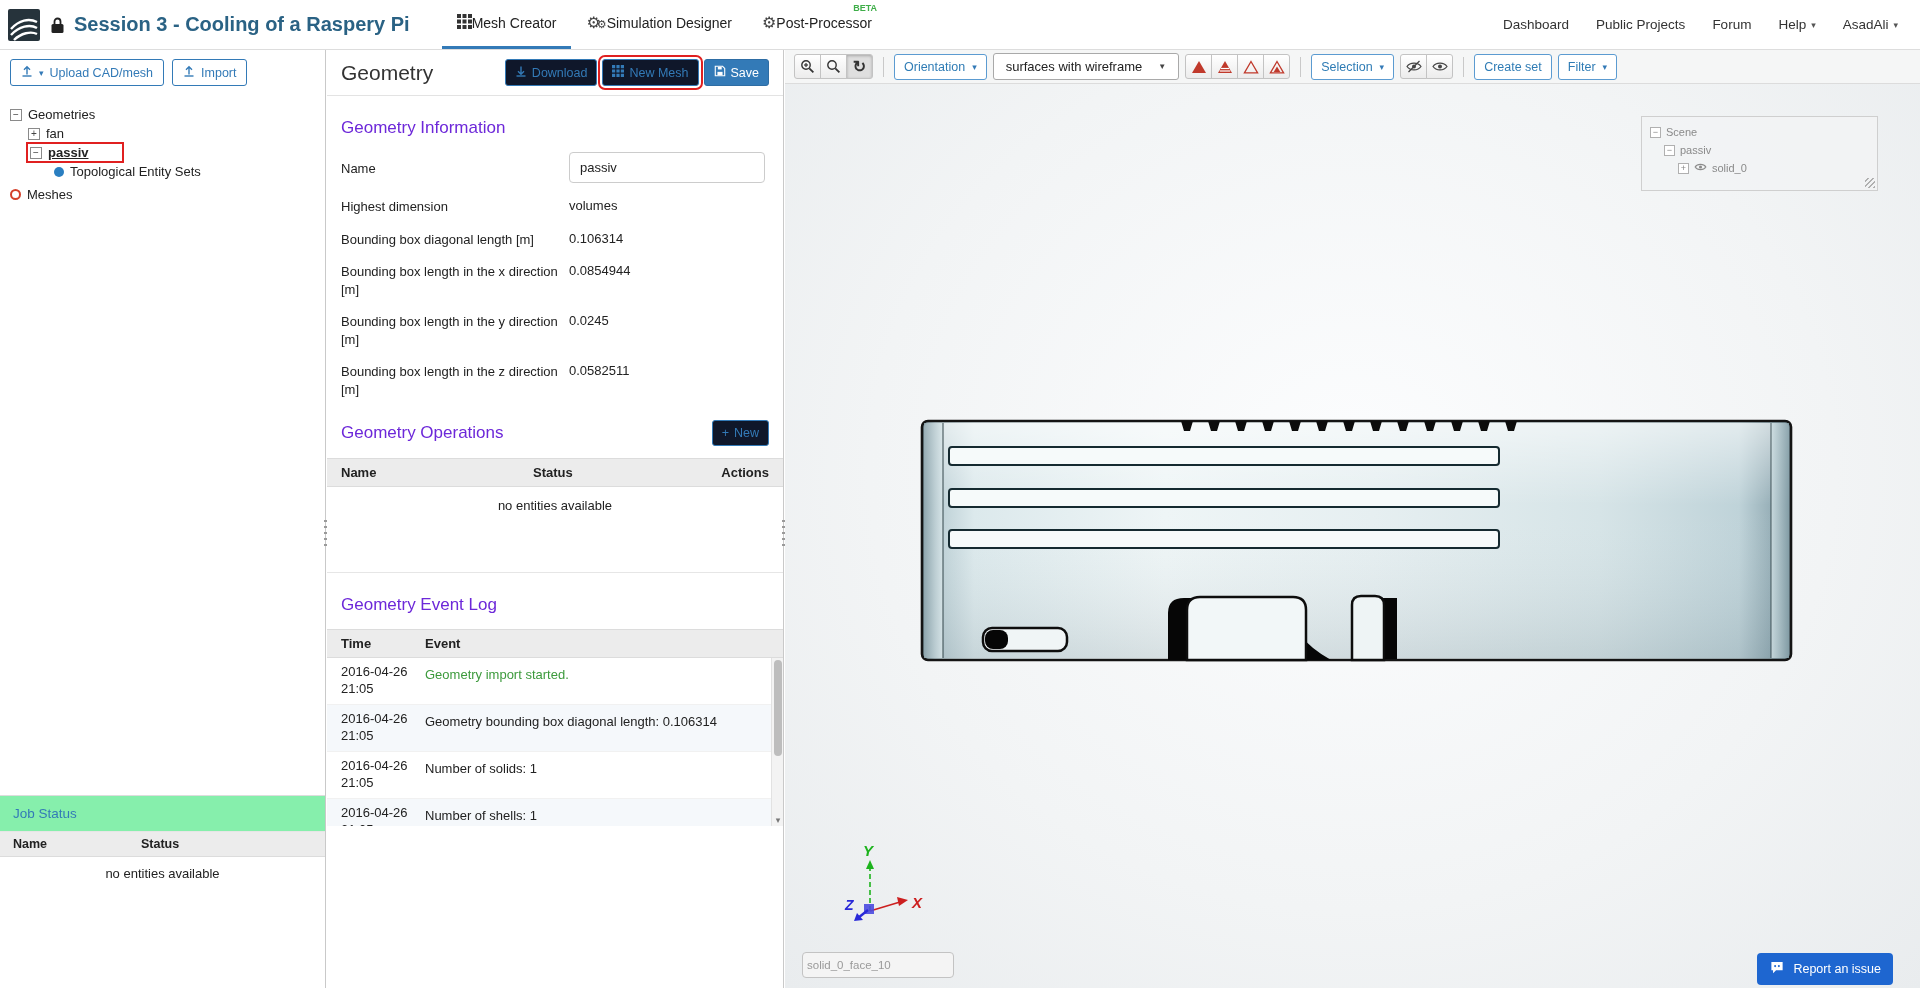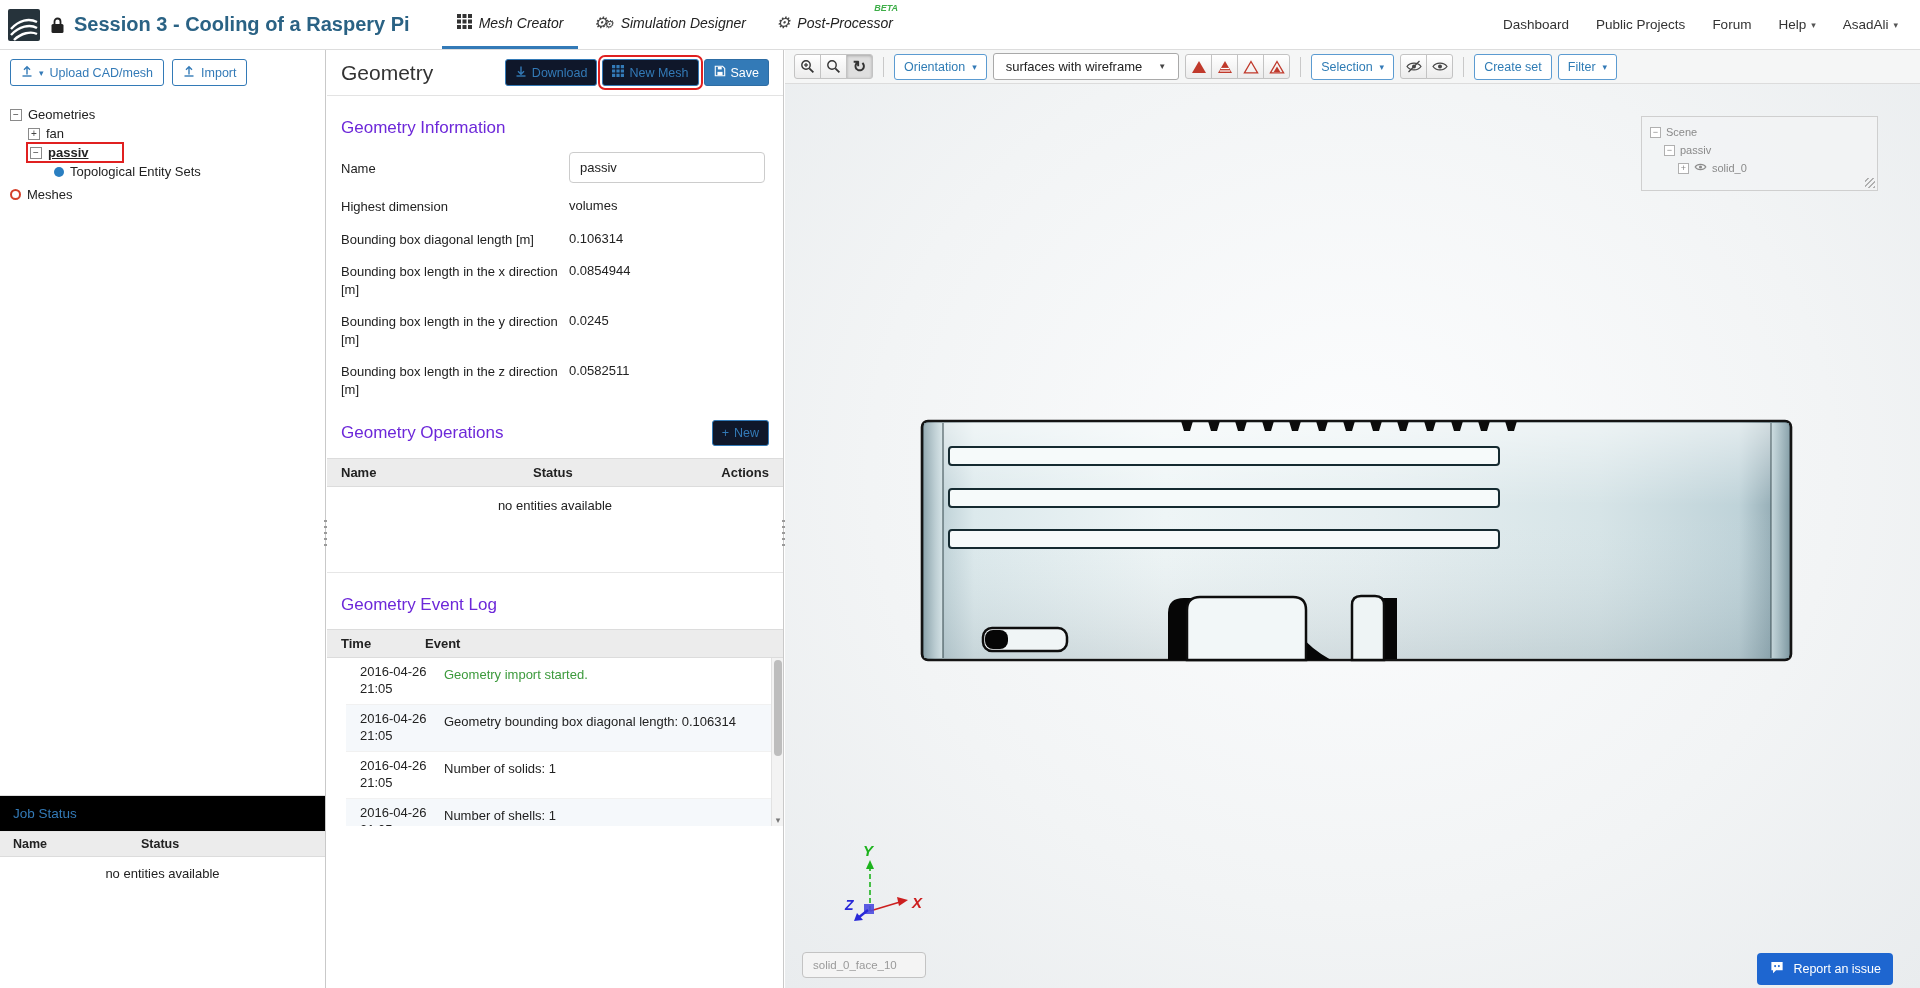--- a/index.html
+++ b/index.html
@@ -14,8 +14,8 @@
   .lock { margin-left:10px; display:flex; align-items:center; }
   .app-title { font-size:20px; font-weight:bold; color:#2a6284; margin-left:9px; white-space:nowrap; }
   .tabs { display:flex; height:100%; margin-left:32px; }
-  .tab { display:flex; align-items:center; gap:7px; padding:7px 15px; font-size:14px; color:#222;
-         cursor:pointer; position:relative; border-bottom:3px solid transparent;font-style:italic; }
+  .tab { display:flex; align-items:center; padding:7px 15px; font-size:14px; color:#222;
+         cursor:pointer; position:relative; border-bottom:3px solid transparent; }
   .tab.active { border-bottom-color:#337ab7; }
   .gear-glyph { font-size:16px; color:#444; line-height:1; }
   .gear-glyph.small { font-size:11px; margin-left:-4px; }

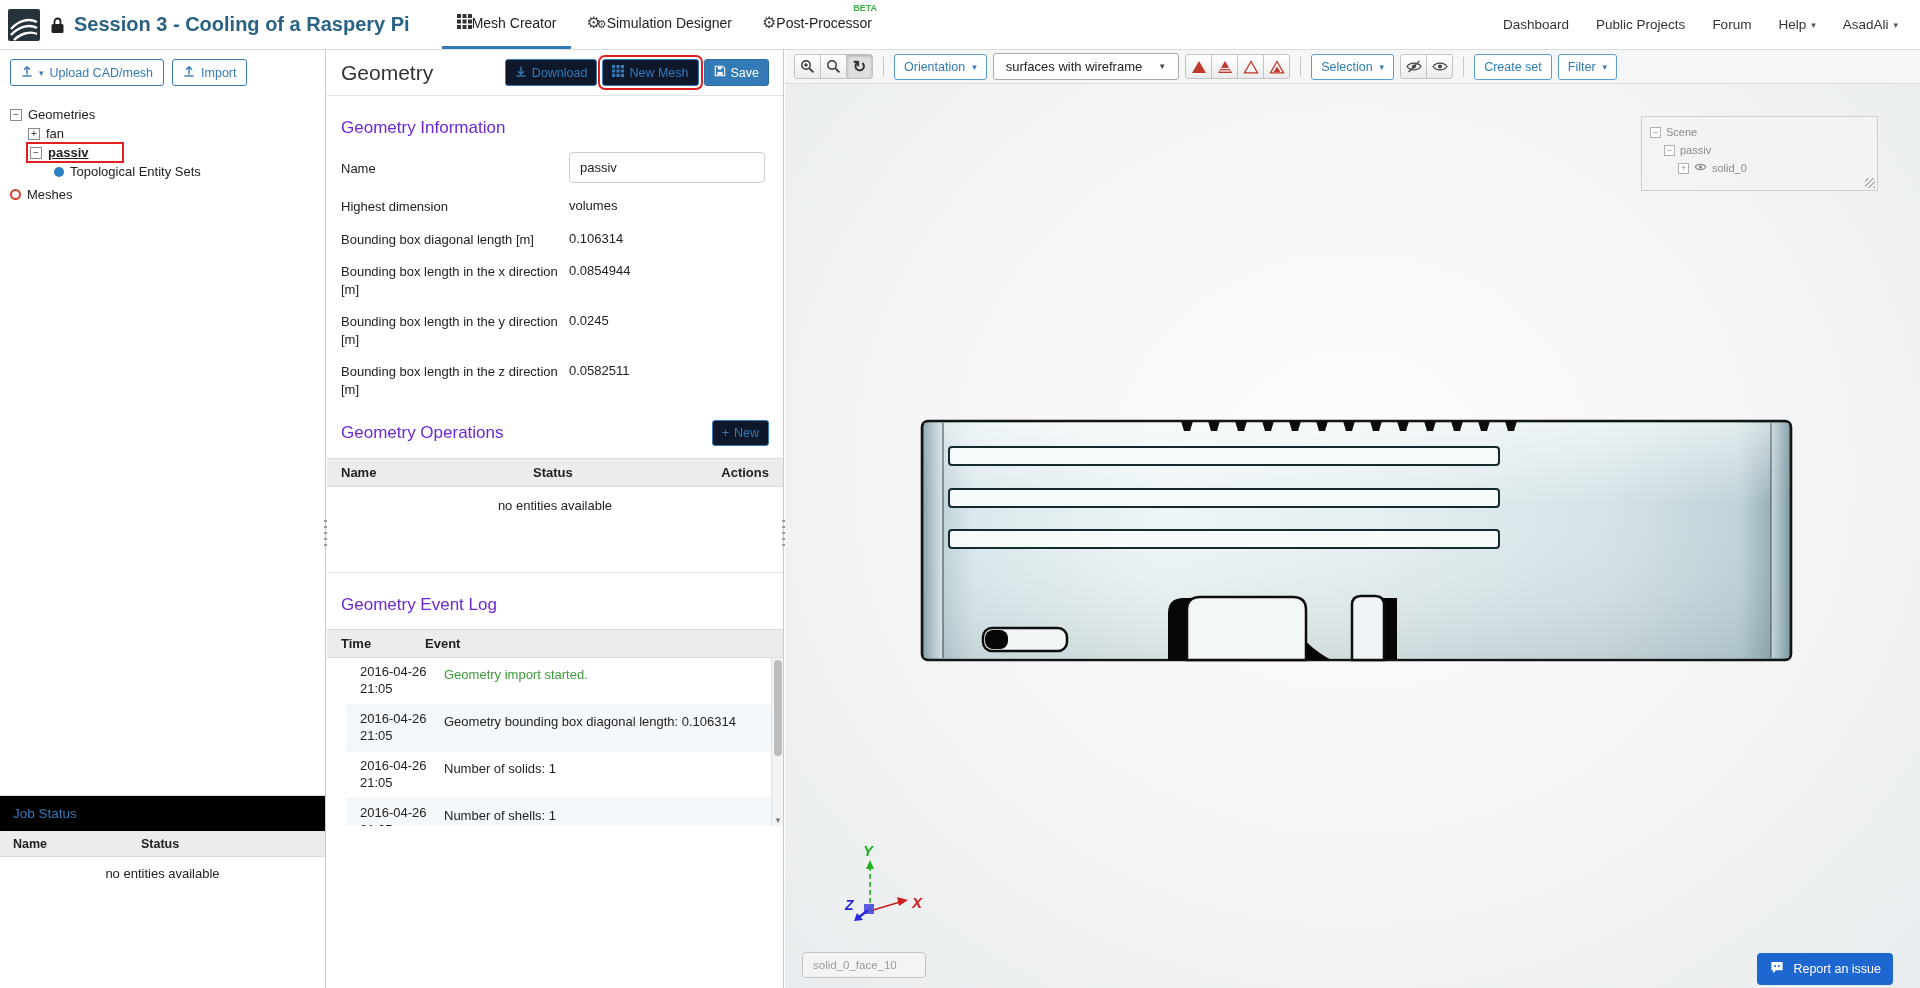--- a/index.html
+++ b/index.html
@@ -87,7 +87,7 @@
   .elog-head { display:flex; background:#ececec; border-bottom:1px solid #dcdcdc; font-weight:bold;
                font-size:13px; padding:6px 8px 6px 14px; }
   .elog-head .t { width:80px; } .elog-head .e { flex:1; padding-left:4px; }
-  .elog-body { position:relative; height:168px; overflow:hidden;padding-left:19px; }
+  .elog-body { position:relative; height:168px; overflow:hidden; }
   .elog-rows { margin-right:12px; }
   .elog-row { display:flex; padding:6px 4px 6px 14px; font-size:13px; border-bottom:1px solid #f1f1f1; }
   .elog-row:nth-child(even) { background:#f5f8fb; }

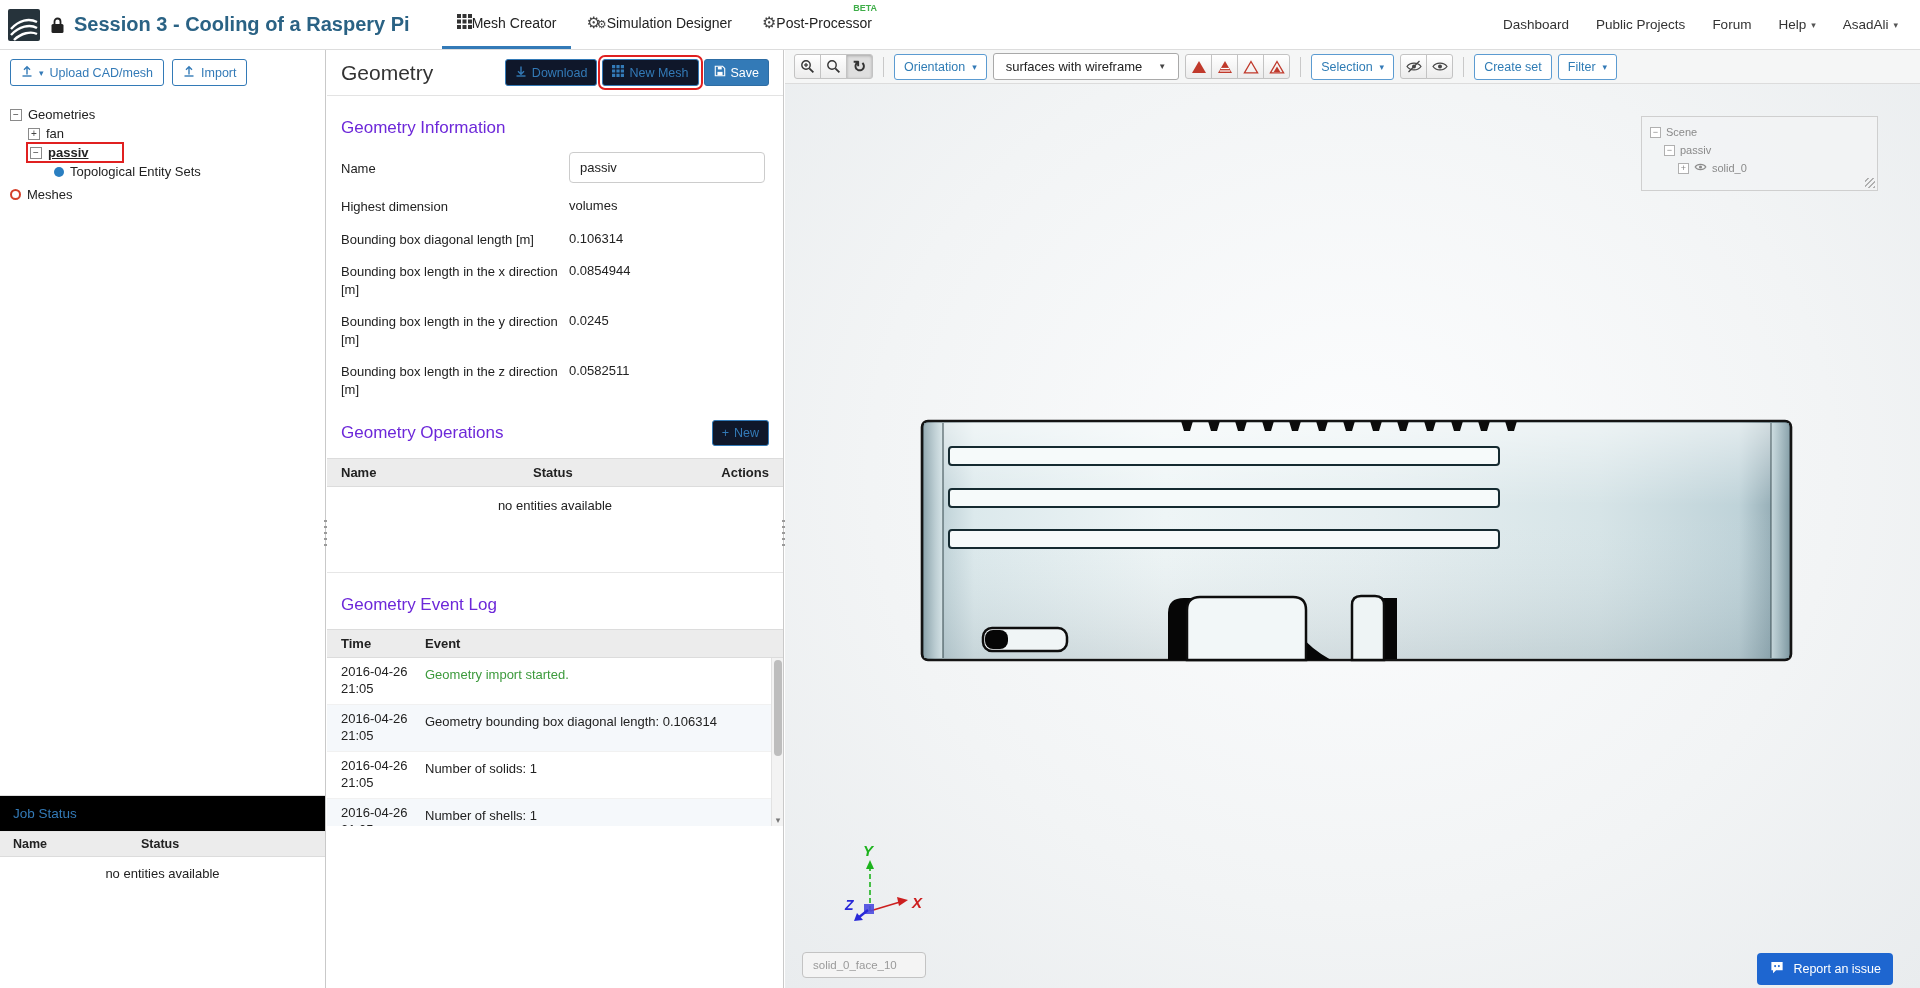--- a/index.html
+++ b/index.html
@@ -45,7 +45,7 @@
   .annotated-btn { outline:2px solid #e02020; outline-offset:2px; }
 
   .job-status { position:absolute; left:0; right:0; top:745px; border-top:1px solid #ddd; }
-  .job-status-header { padding:10px 13px; font-size:13.5px; color:#337ab7; background:#000000; border-bottom:1px solid #e6e6e6; }
+  .job-status-header { padding:10px 13px; font-size:13.5px; color:#337ab7; background:#86efac; border-bottom:1px solid #e6e6e6; }
   .job-cols { display:flex; background:#ececec; font-weight:bold; font-size:12.5px; padding:5px 13px; border-bottom:1px solid #dcdcdc; }
   .job-cols span:first-child { width:128px; }
   .job-empty { text-align:center; font-size:13px; padding:9px 0; color:#222; }

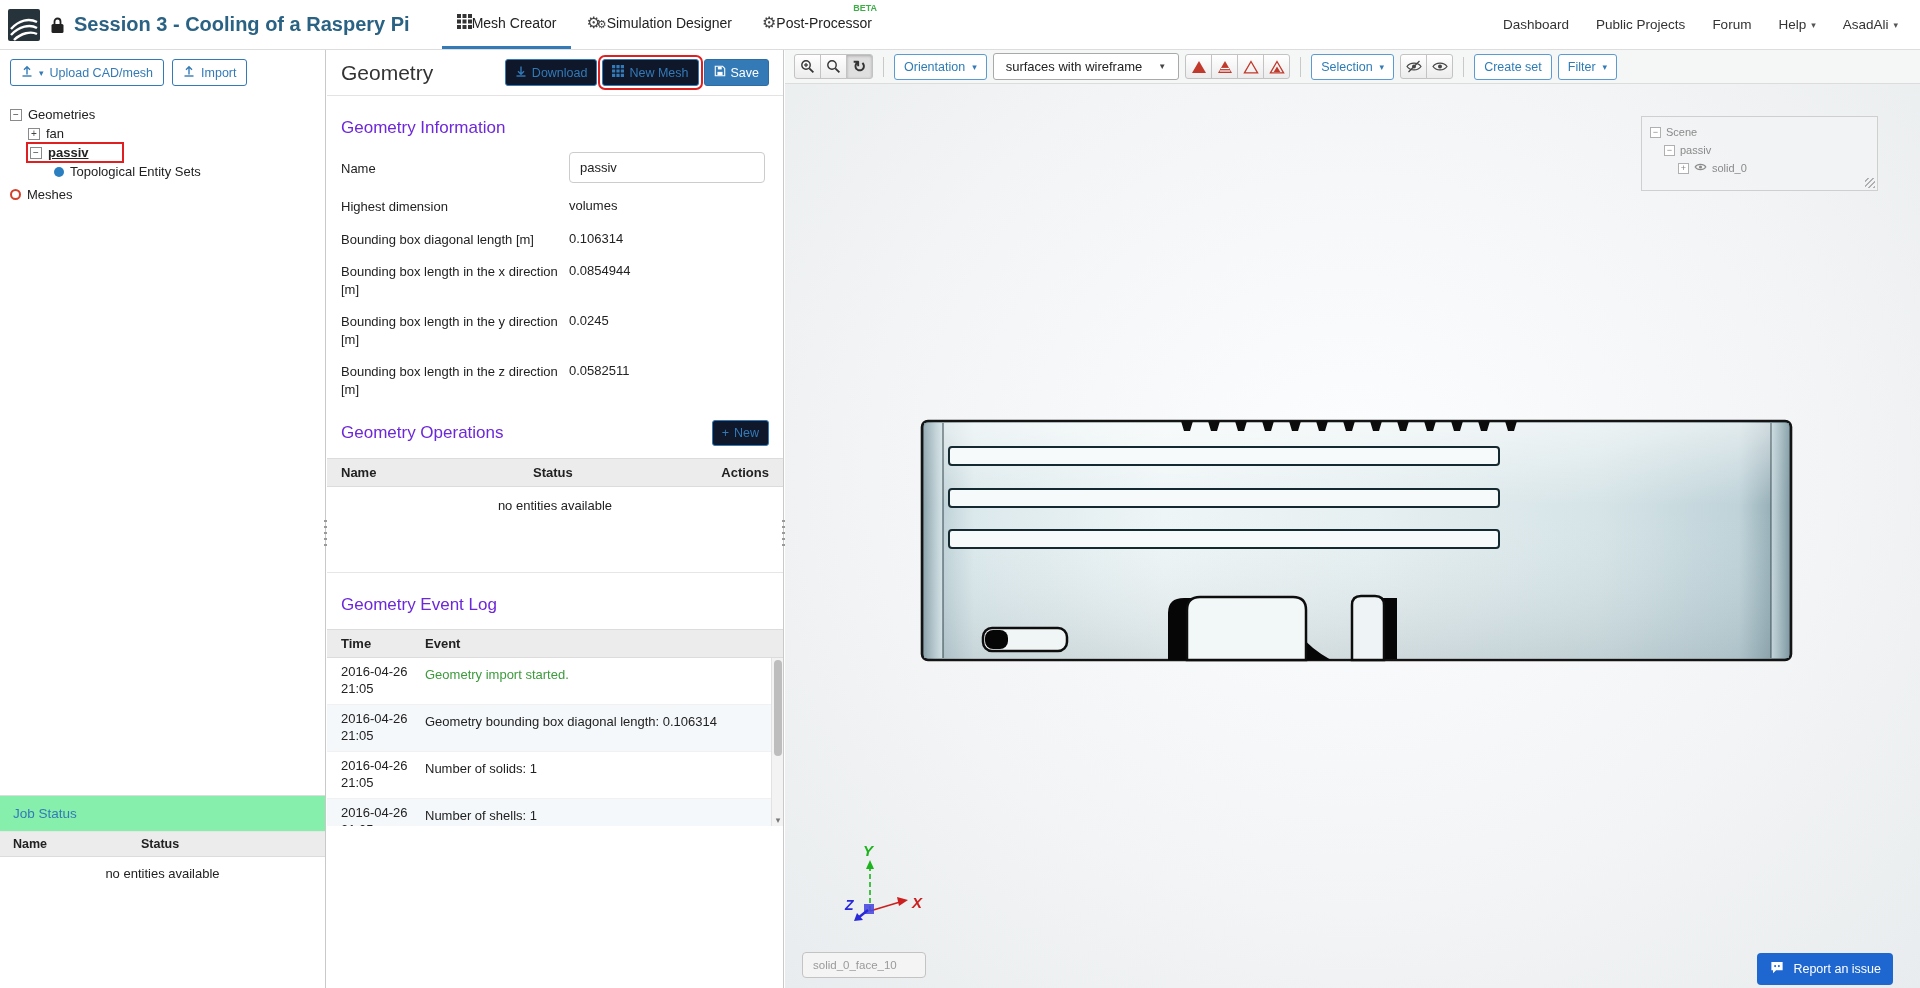--- a/index.html
+++ b/index.html
@@ -129,9 +129,9 @@
   .st-exp { width:11px; height:11px; border:1px solid #b0b0b0; background:#fff; color:#888;
             font-size:9px; line-height:9px; text-align:center; flex:0 0 auto; }
 
-  .face-tooltip { position:absolute; left:17px; bottom:10px; width:124px; background:#f4f4f4;
+  .face-tooltip { position:absolute; left:17px; bottom:10px; width:152px; background:#f4f4f4;
                   border:1px solid #c3c3c3; border-radius:4px; color:#9a9a9a; font-size:11.5px;
-                  padding:6px 10px; z-index:5; }
+                  padding:6px 4px; z-index:5; }
   .report-issue { position:absolute; right:27px; bottom:3px; display:flex; align-items:center; gap:8px;
                   background:#1e66d0; border:none; border-radius:4px; color:#fff; font-size:12.5px;
                   padding:7px 12px; cursor:pointer; font-family:inherit; z-index:6; }

